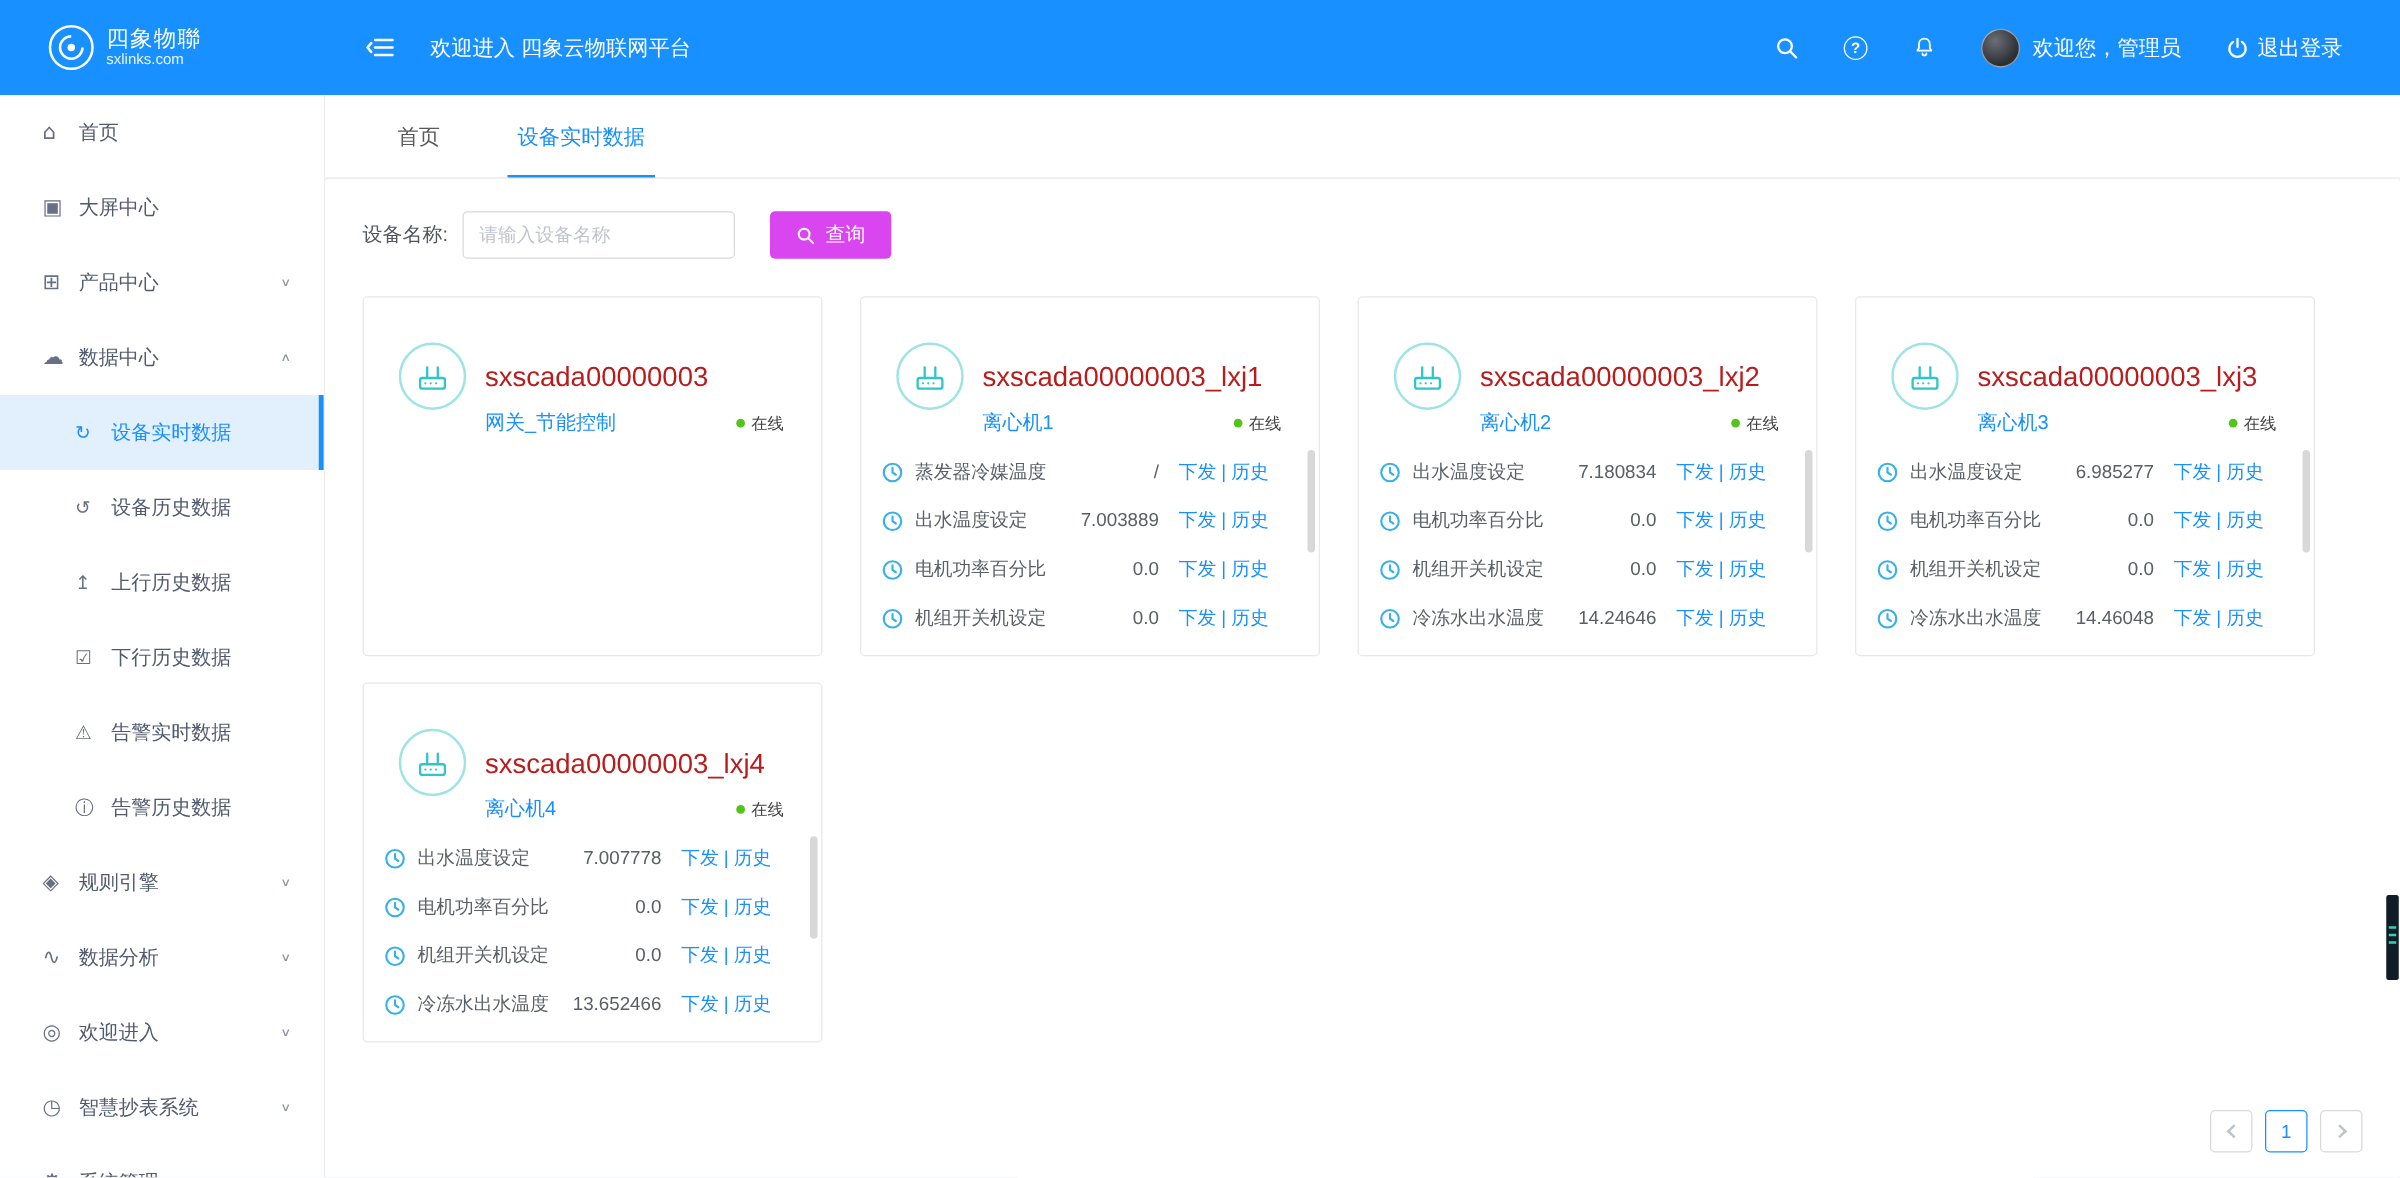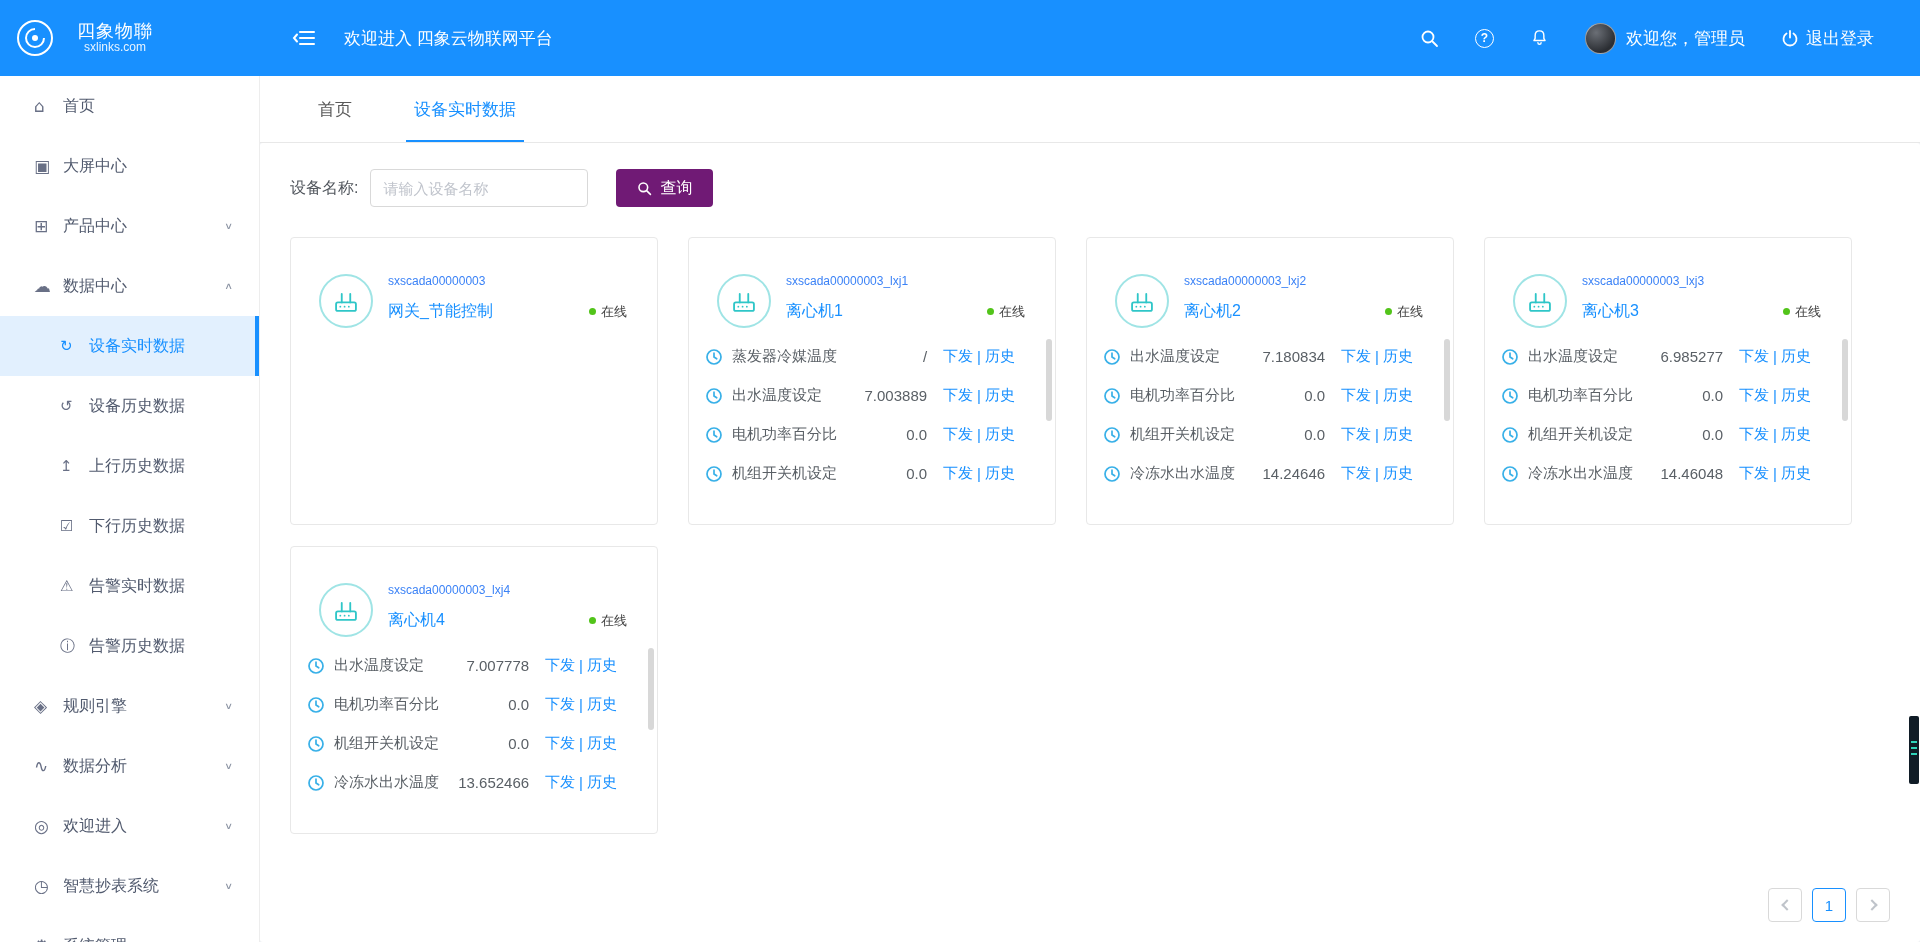--- a/index.html
+++ b/index.html
@@ -9,7 +9,7 @@
 
   
   .header { position:fixed; top:0; left:0; width:1920px; height:76px; background:#1890ff; display:flex; align-items:center; z-index:50; }
-  .brand { width:260px; flex:none; display:flex; align-items:center; padding-left:15px; gap:22px;text-align:center; }
+  .brand { width:260px; flex:none; display:flex; align-items:center; padding-left:37px; gap:8px; }
   .brand-text { color:#fff; line-height:1.15; }
   .brand-name { font-size:18px; letter-spacing:1px; }
   .brand-domain { font-size:12px; opacity:.9; }

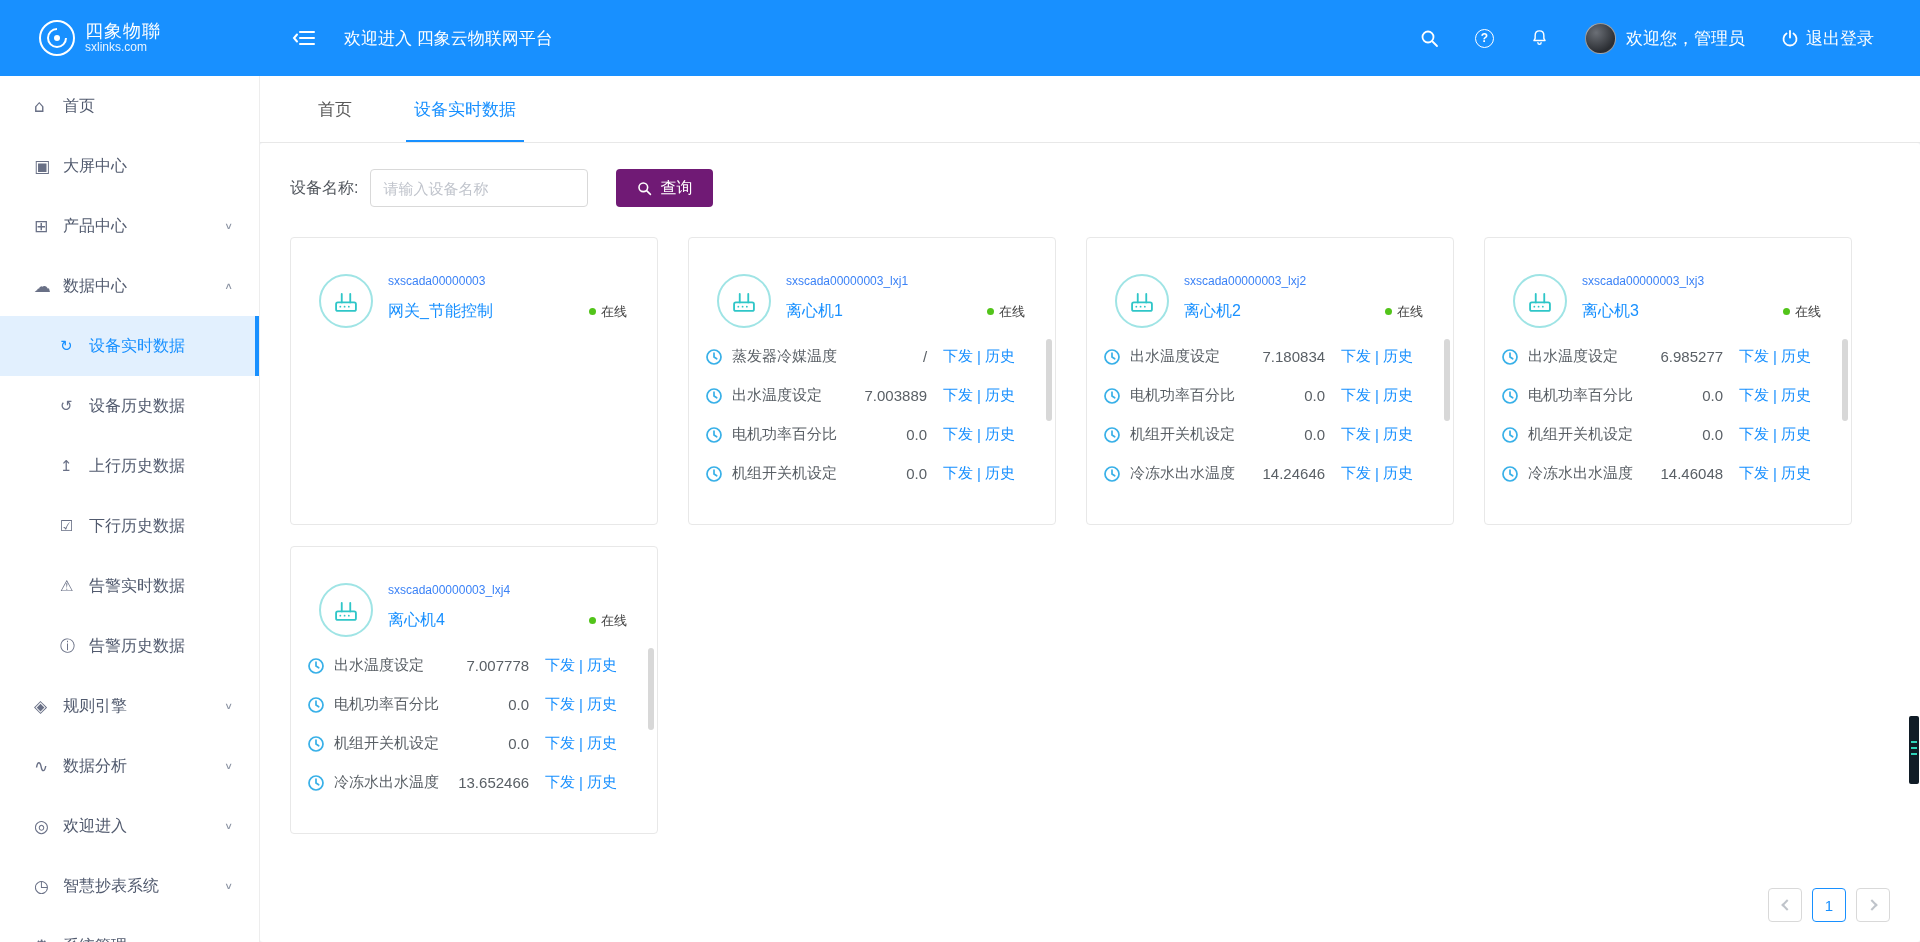--- a/index.html
+++ b/index.html
@@ -51,7 +51,7 @@
   .filter-label { font-size:16px; color:#51565d; margin-right:12px; }
   .filter-input { width:218px; height:38px; border:1px solid #d9d9d9; border-radius:4px; padding:0 12px; font-size:15px; color:#333; outline:none; font-family:inherit; }
   .filter-input::placeholder { color:#c0c4cc; }
-  .search-btn { margin-left:28px; height:38px; padding:0 21px; background:#701a75; color:#fff; border:none; border-radius:4px; font-size:16px; display:flex; align-items:center; gap:8px; cursor:pointer; font-family:inherit;text-align:right; }
+  .search-btn { margin-left:28px; height:38px; padding:0 21px; background:#d946ef; color:#fff; border:none; border-radius:4px; font-size:16px; display:flex; align-items:center; gap:8px; cursor:pointer; font-family:inherit;text-align:right; }
 
   
   .cards { display:flex; flex-wrap:wrap; gap:21px 30px; align-content:flex-start; }

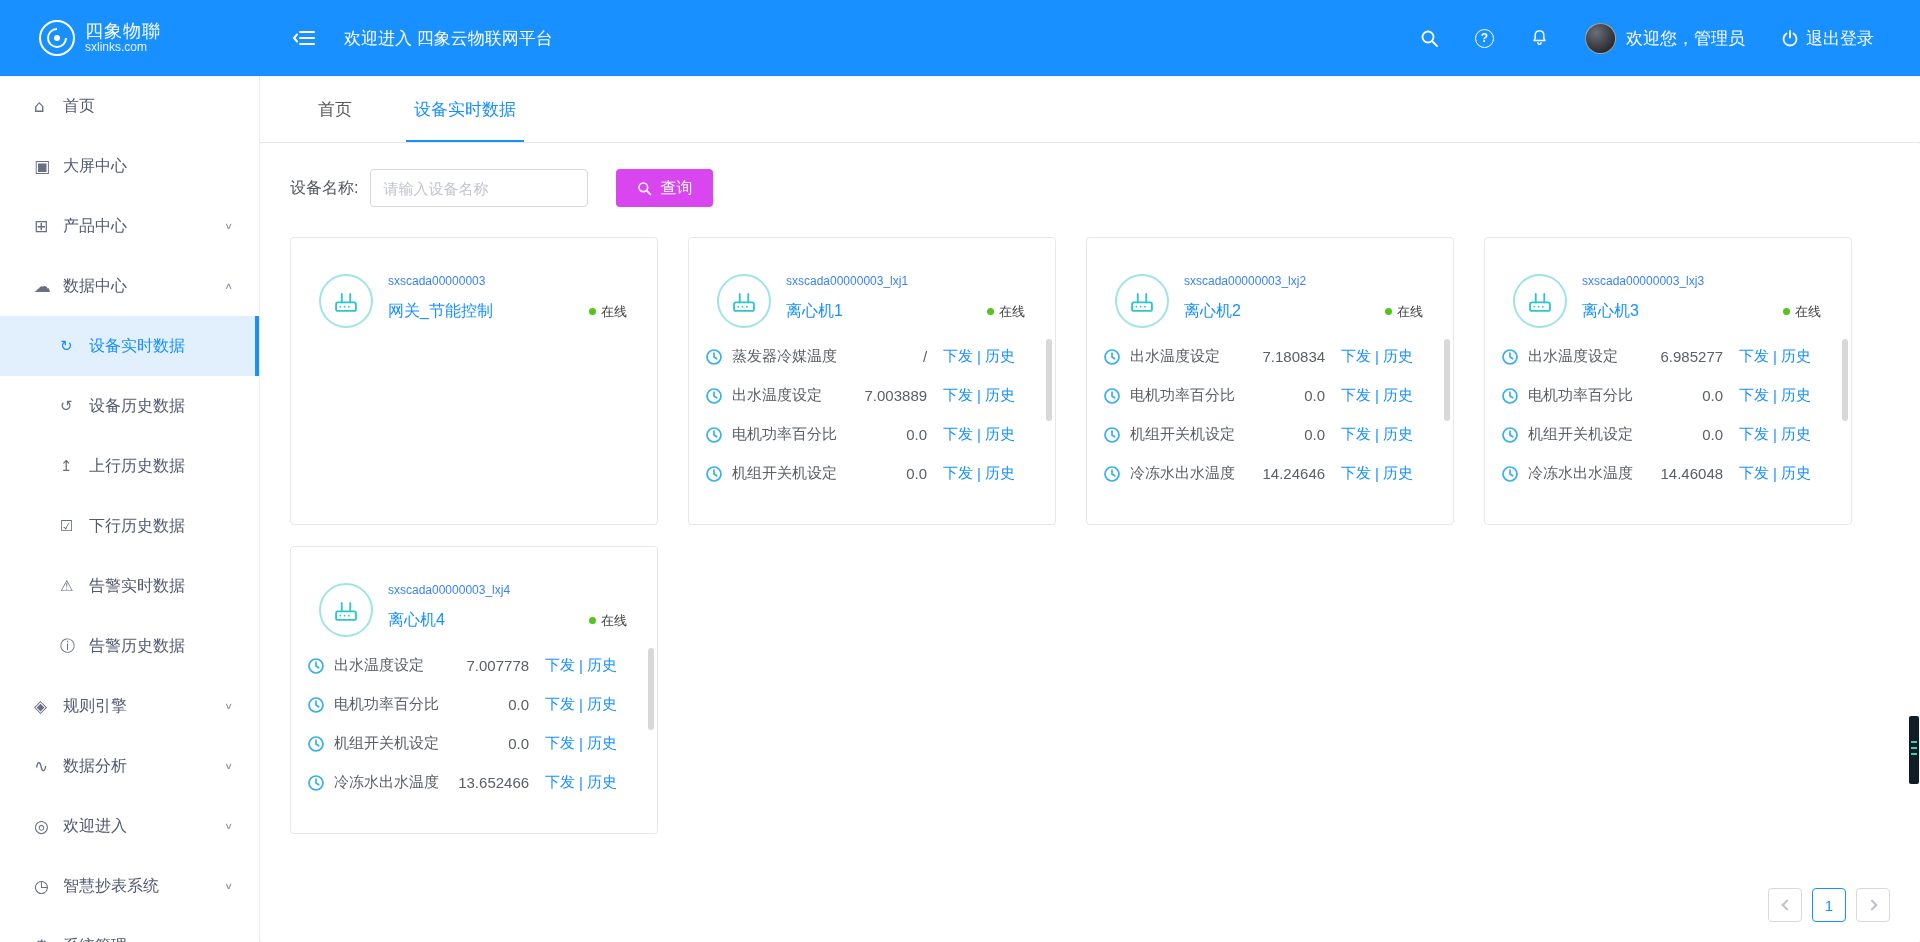--- a/index.html
+++ b/index.html
@@ -59,7 +59,7 @@
   .c-head { display:flex; padding:34px 30px 0 28px; gap:15px; }
   .dev-badge { width:54px; height:54px; border:2px solid #9fe4e5; border-radius:50%; display:flex; align-items:center; justify-content:center; flex:none; margin-top:2px; }
   .c-meta { flex:1; min-width:0; }
-  .serial { font-size:12px; color:#3b82f6; margin-top:2px; white-space:nowrap; }
+  .serial { font-size:22px; color:#b91c1c; margin-top:17px; white-space:nowrap; }
   .name-line { display:flex; align-items:center; margin-top:13px; }
   .dname { font-size:16px; color:#1890ff; cursor:pointer; white-space:nowrap; }
   .status { margin-left:auto; font-size:13px; color:#404040; display:flex; align-items:center; gap:5px; }

